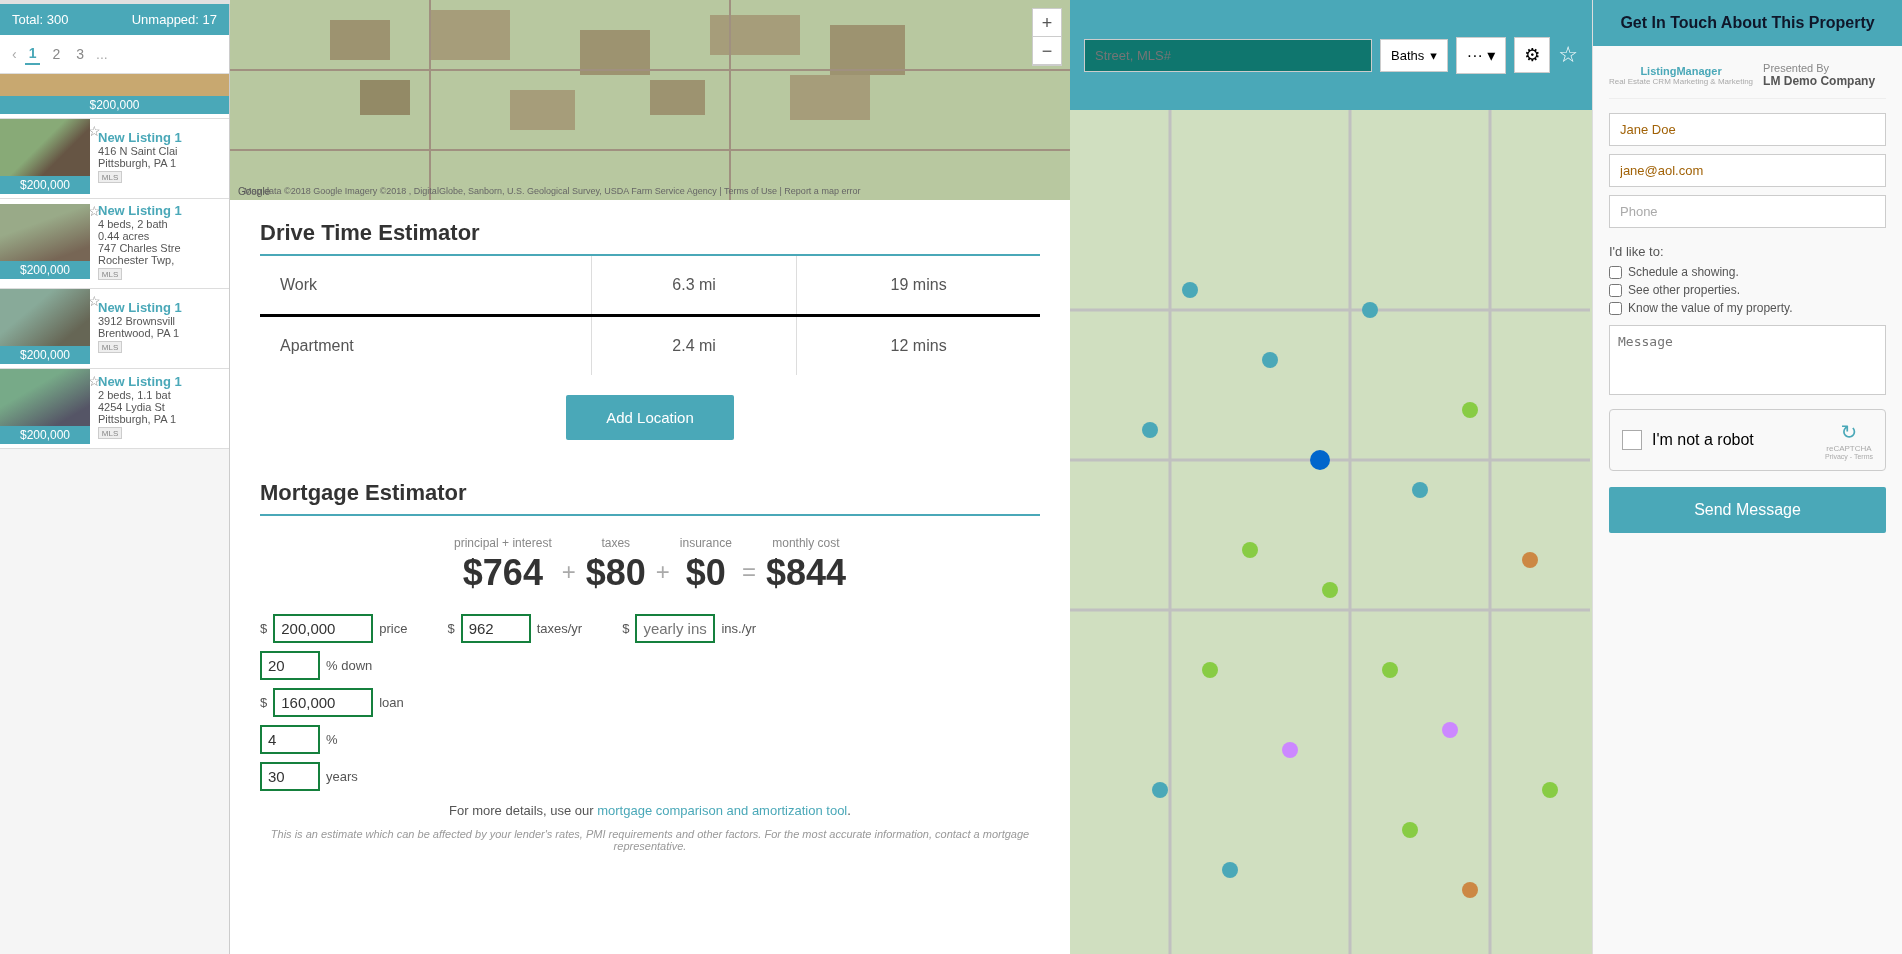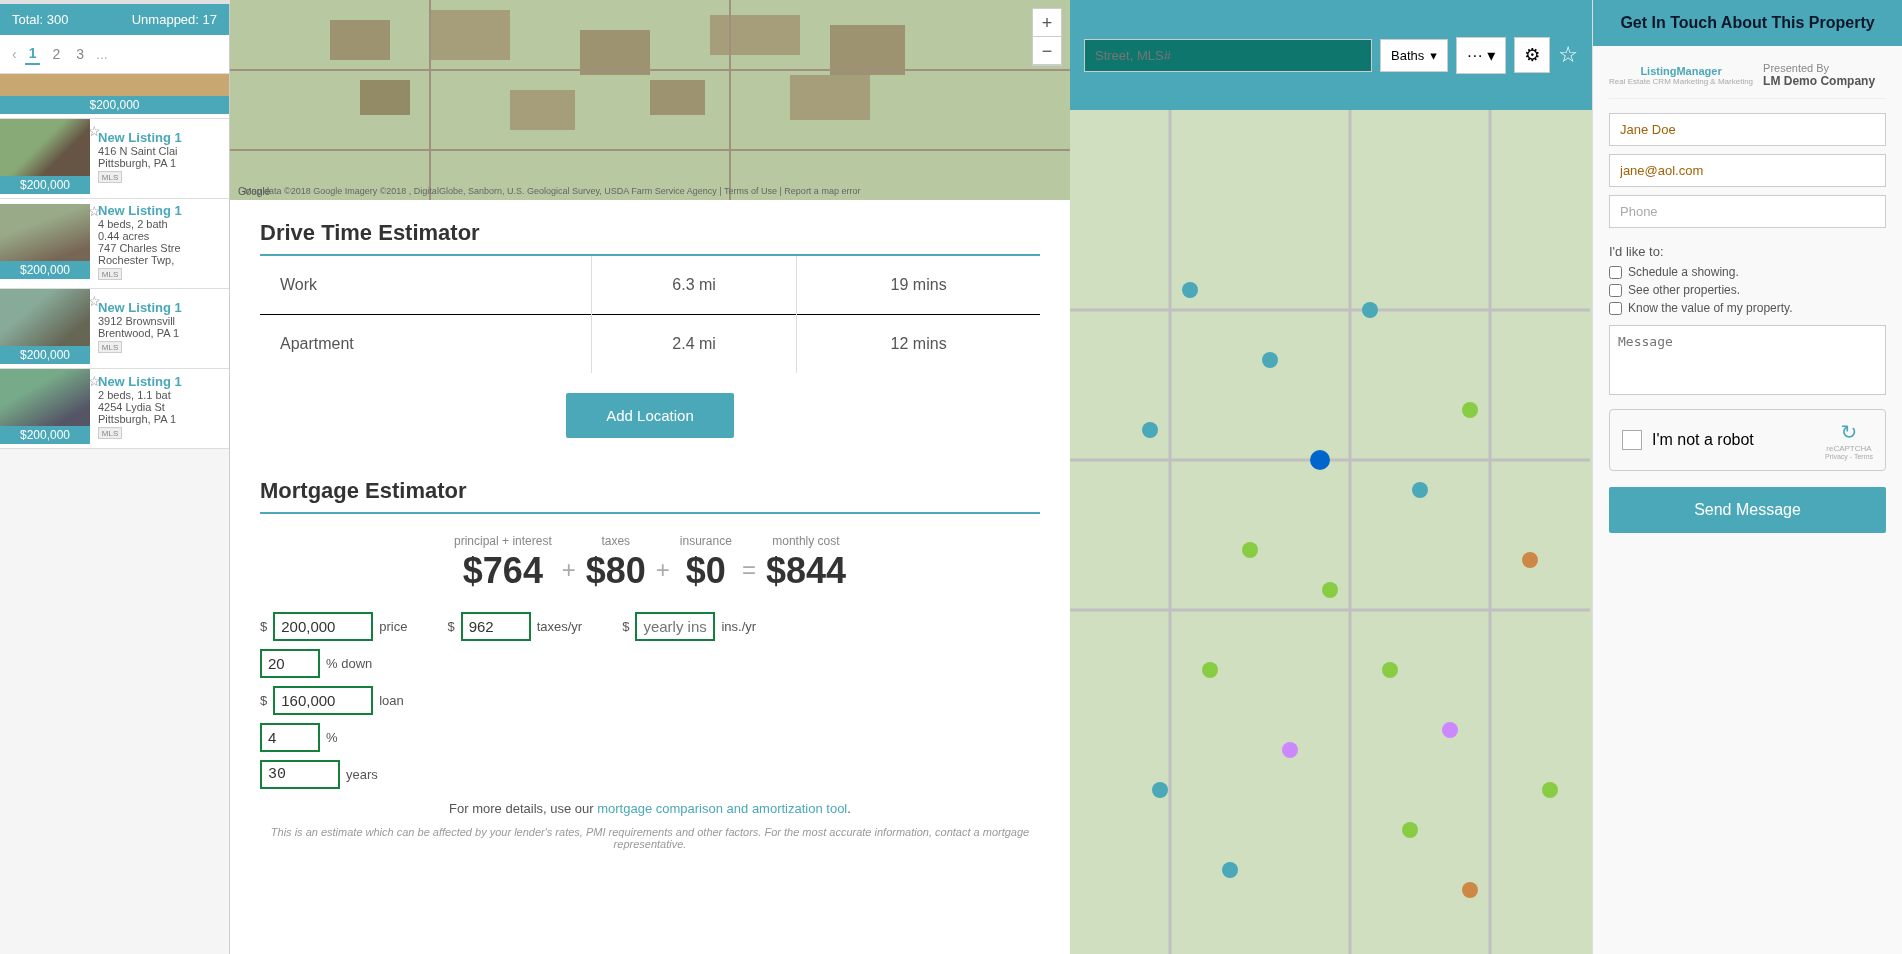--- a/index.html
+++ b/index.html
@@ -205,7 +205,7 @@
       border-right: none;
     }
     .drive-time-table tr {
-      border-bottom: 1px solid #000000;
+      border-bottom: 3px solid #000000;
     }
     .drive-time-table tr:last-child {
       border-bottom: none;

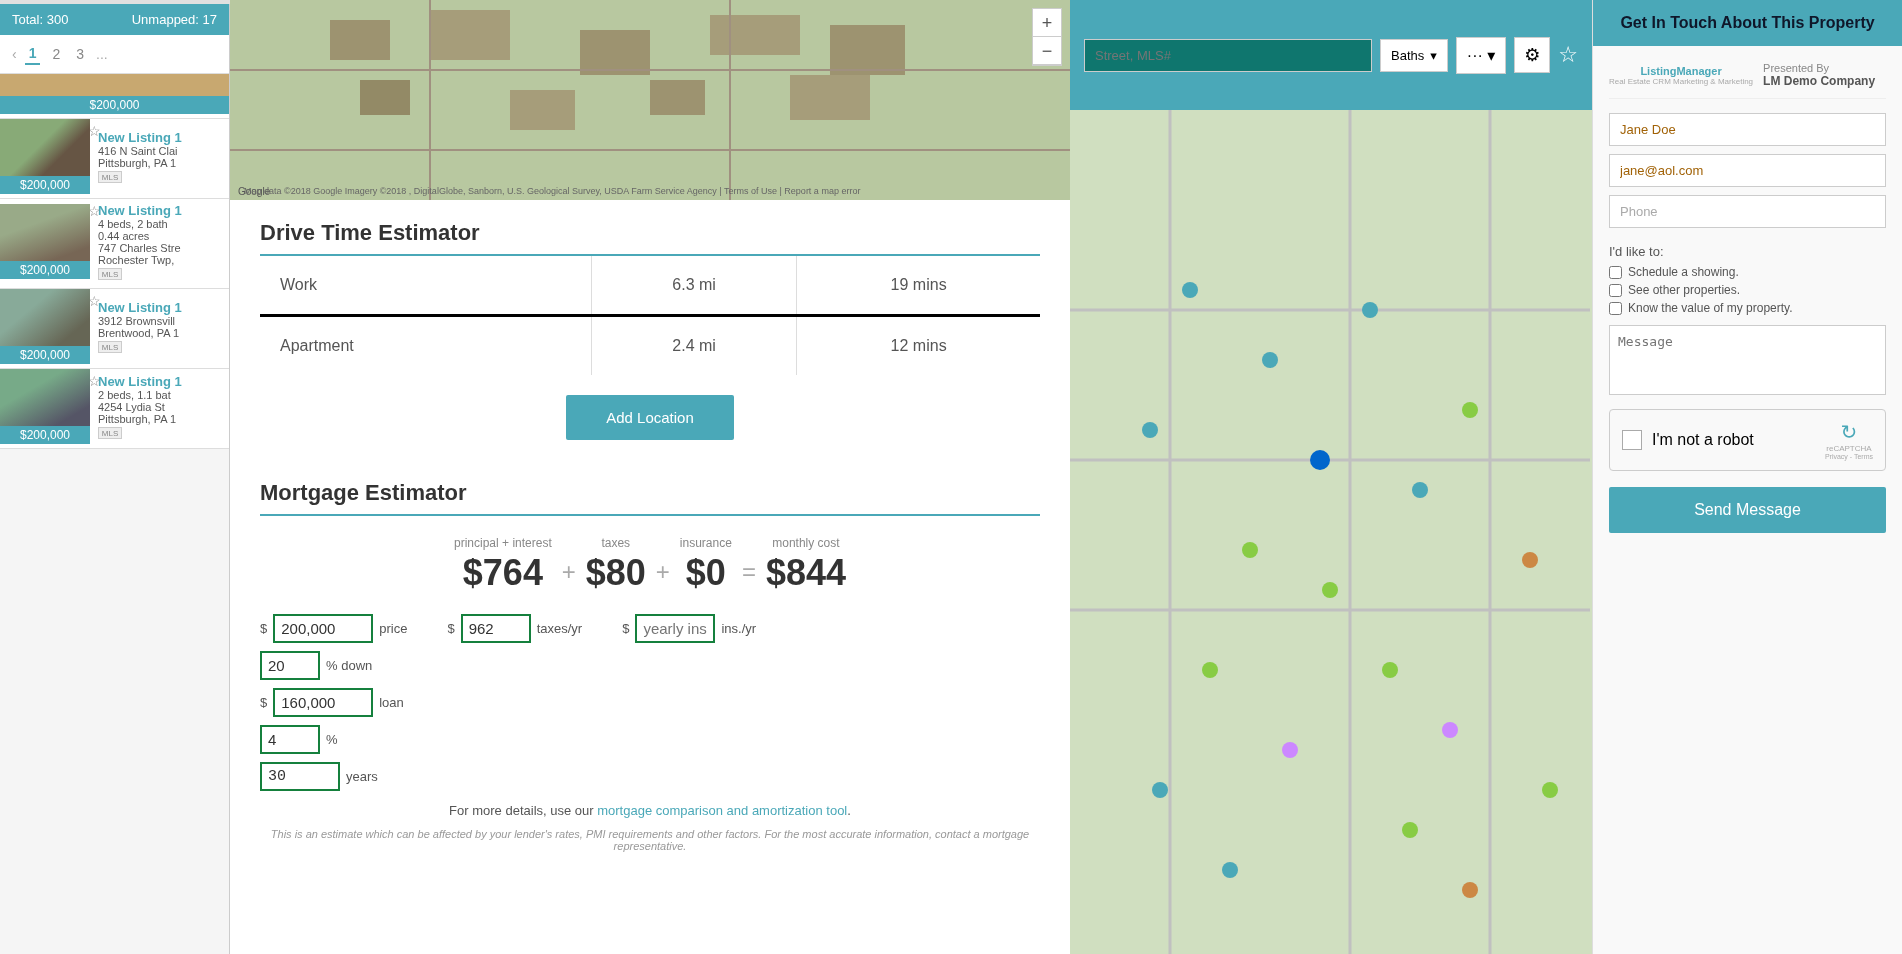--- a/index.html
+++ b/index.html
@@ -671,7 +671,7 @@
           <span>%</span>
         </div>
         <div class="input-row">
-          <input type="text" style="width: 80px; font-family: Liberation Mono, monospace;" value="30">
+          <input type="text" style="width: 60px;" value="30">
           <span>years</span>
         </div>
       </div>

